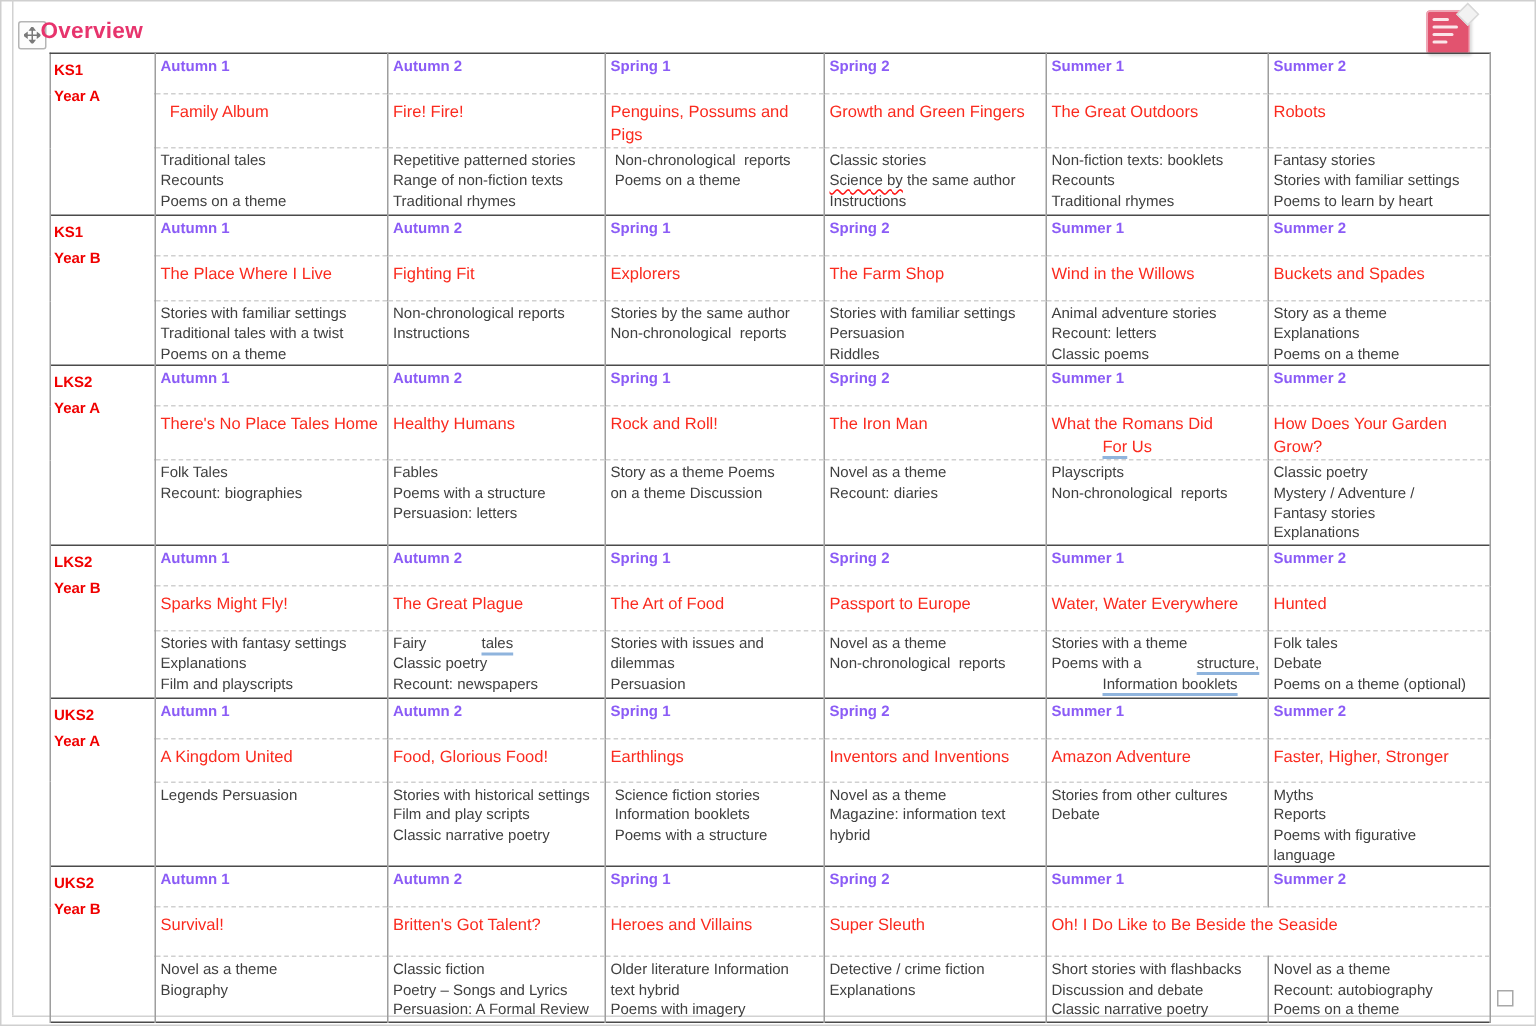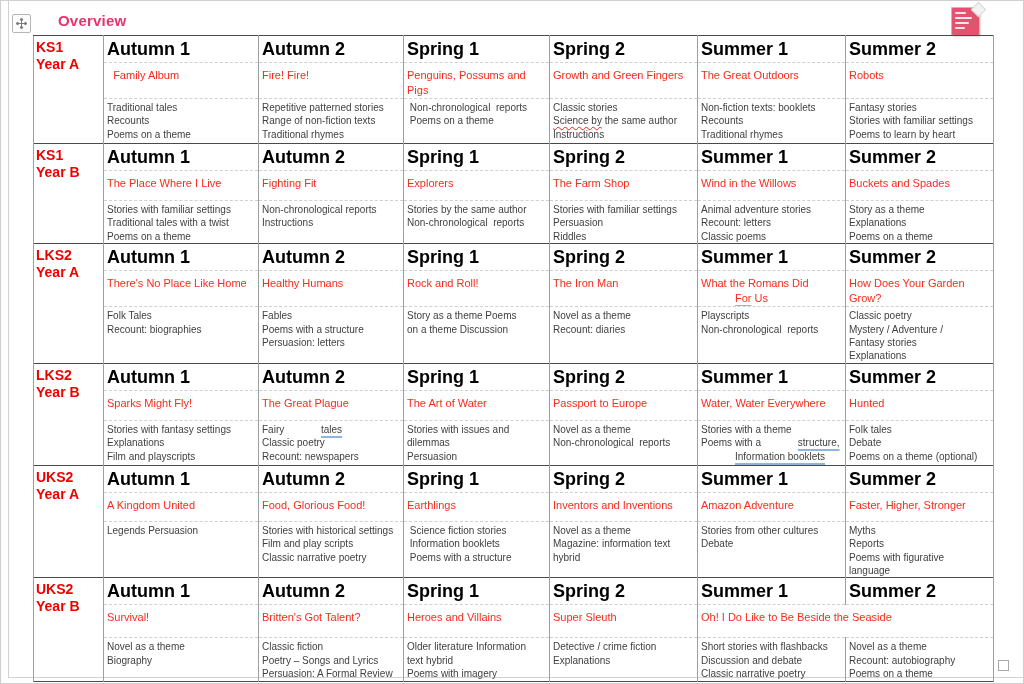--- a/index.html
+++ b/index.html
@@ -16,7 +16,7 @@
 
   
   .doc-heading{
-    position:absolute;left:58px;top:12px;
+    position:absolute;left:27px;top:12px;
     font-size:15px;font-weight:bold;color:#e7346d;letter-spacing:.2px;
   }
 

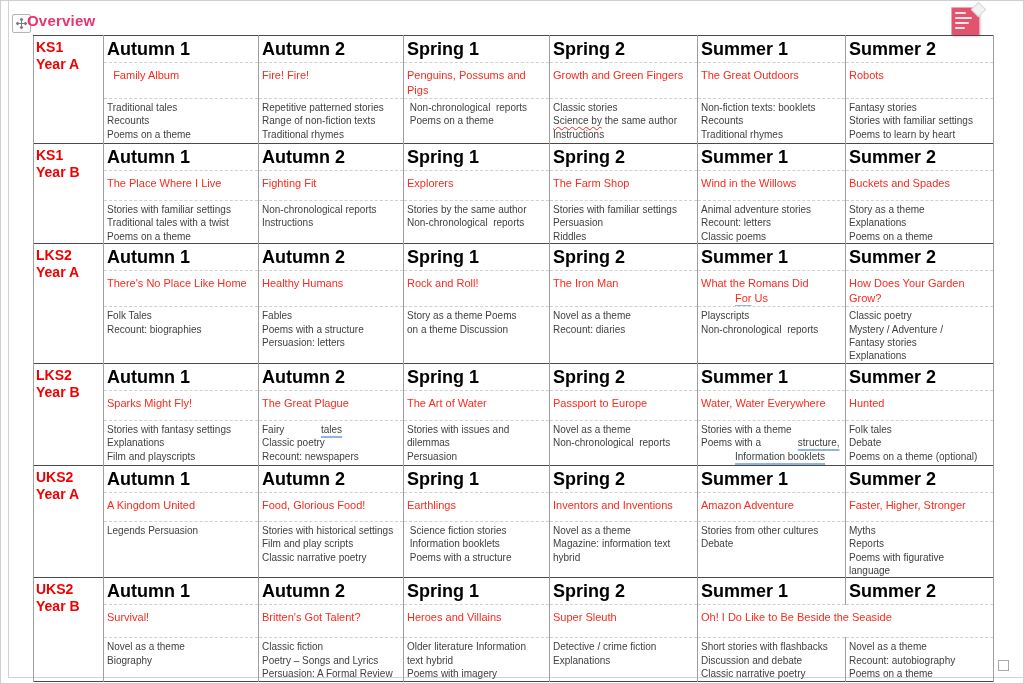--- a/index.html
+++ b/index.html
@@ -59,7 +59,7 @@
   tr.ttl > td, tr.cnt > td{border-top:1px dashed #d0d0d0;}
 
   td.label-cell{
-    color:#f00000;font-weight:bold;font-size:14px;line-height:17px;
+    color:#f00000;font-weight:bold;font-size:10px;line-height:17px;
     padding:3px 2px 0 2px;white-space:pre-wrap;
   }
   td.season-cell{

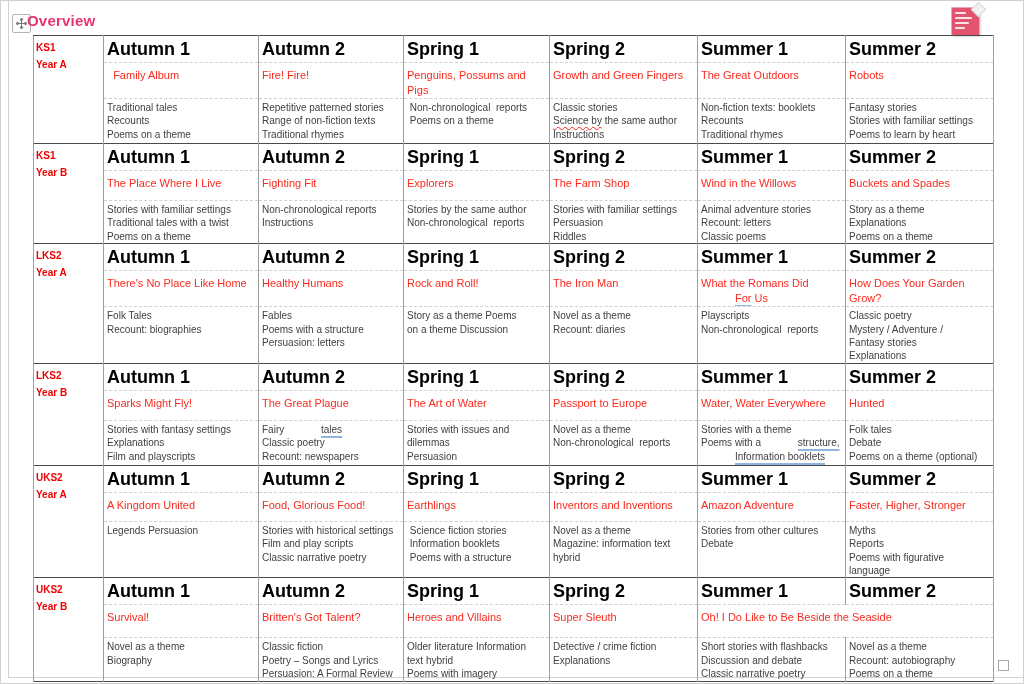--- a/index.html
+++ b/index.html
@@ -63,7 +63,7 @@
     padding:3px 2px 0 2px;white-space:pre-wrap;
   }
   td.season-cell{
-    color:#000000;font-weight:bold;font-size:18px;
+    color:#8b5cf6;font-weight:bold;font-size:10px;
     padding:3px 3px 0 3px;white-space:nowrap;
   }
   td.title-cell{

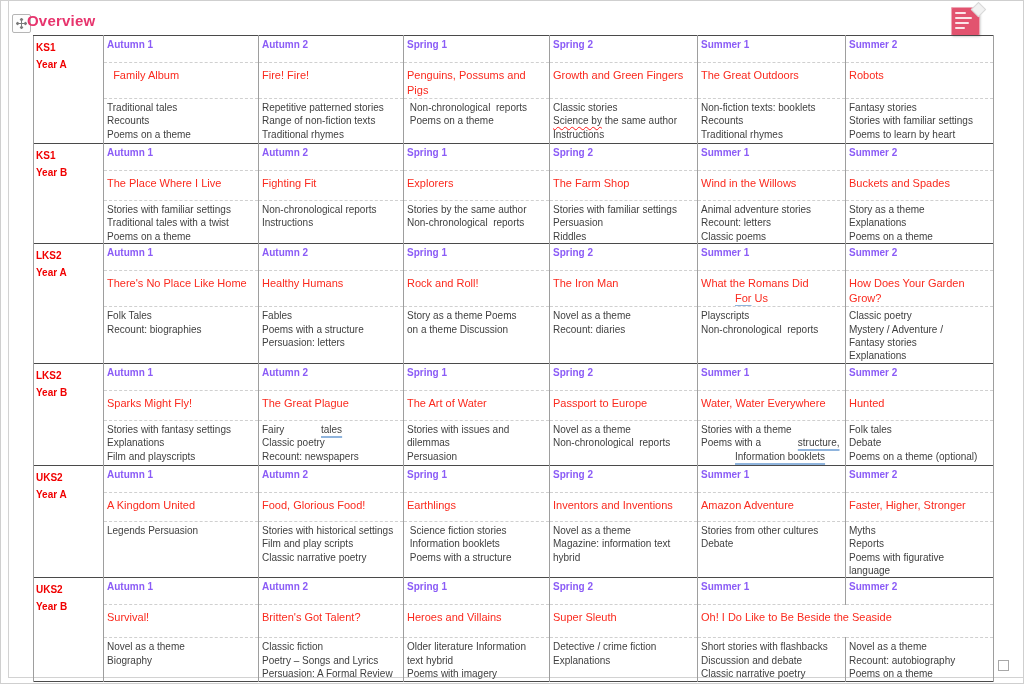--- a/index.html
+++ b/index.html
@@ -213,7 +213,7 @@
         <td class="season-cell">Summer 2</td>
       </tr>
       <tr class="ttl" style="height: 34px;">
-        <td class="title-cell">There's No Place Like Home</td>
+        <td class="title-cell">There's No Place Tales Home</td>
         <td class="title-cell">Healthy Humans</td>
         <td class="title-cell">Rock and Roll!</td>
         <td class="title-cell">The Iron Man</td>

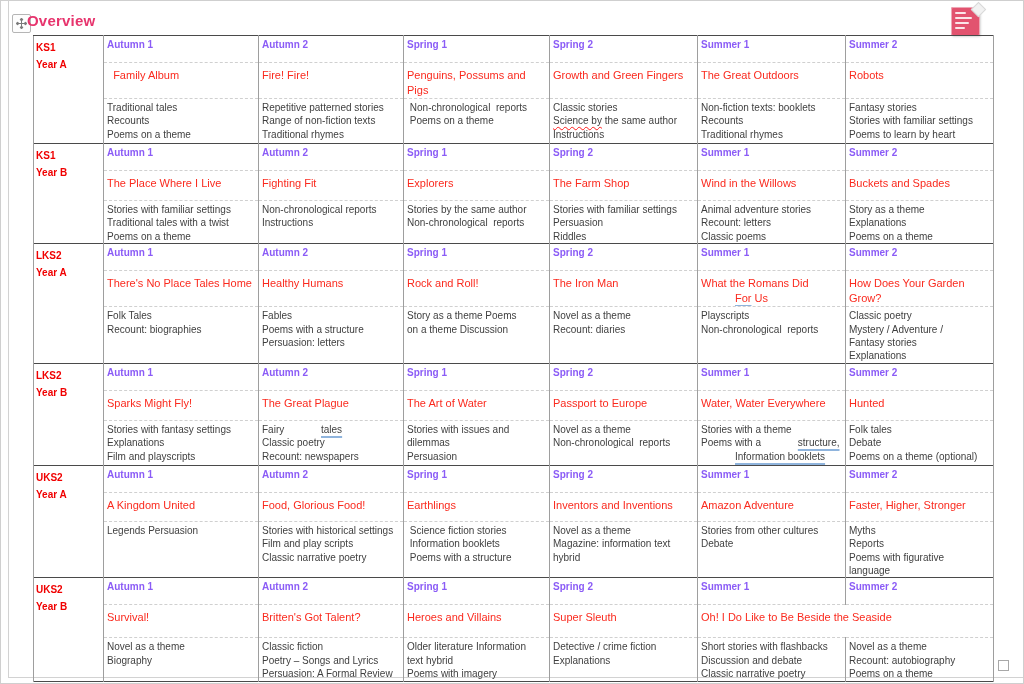--- a/index.html
+++ b/index.html
@@ -252,7 +252,7 @@
       <tr class="ttl" style="height: 30px;">
         <td class="title-cell">Sparks Might Fly!</td>
         <td class="title-cell">The Great Plague</td>
-        <td class="title-cell">The Art of Water</td>
+        <td class="title-cell">The Art of Food</td>
         <td class="title-cell">Passport to Europe</td>
         <td class="title-cell">Water, Water Everywhere</td>
         <td class="title-cell">Hunted</td>

